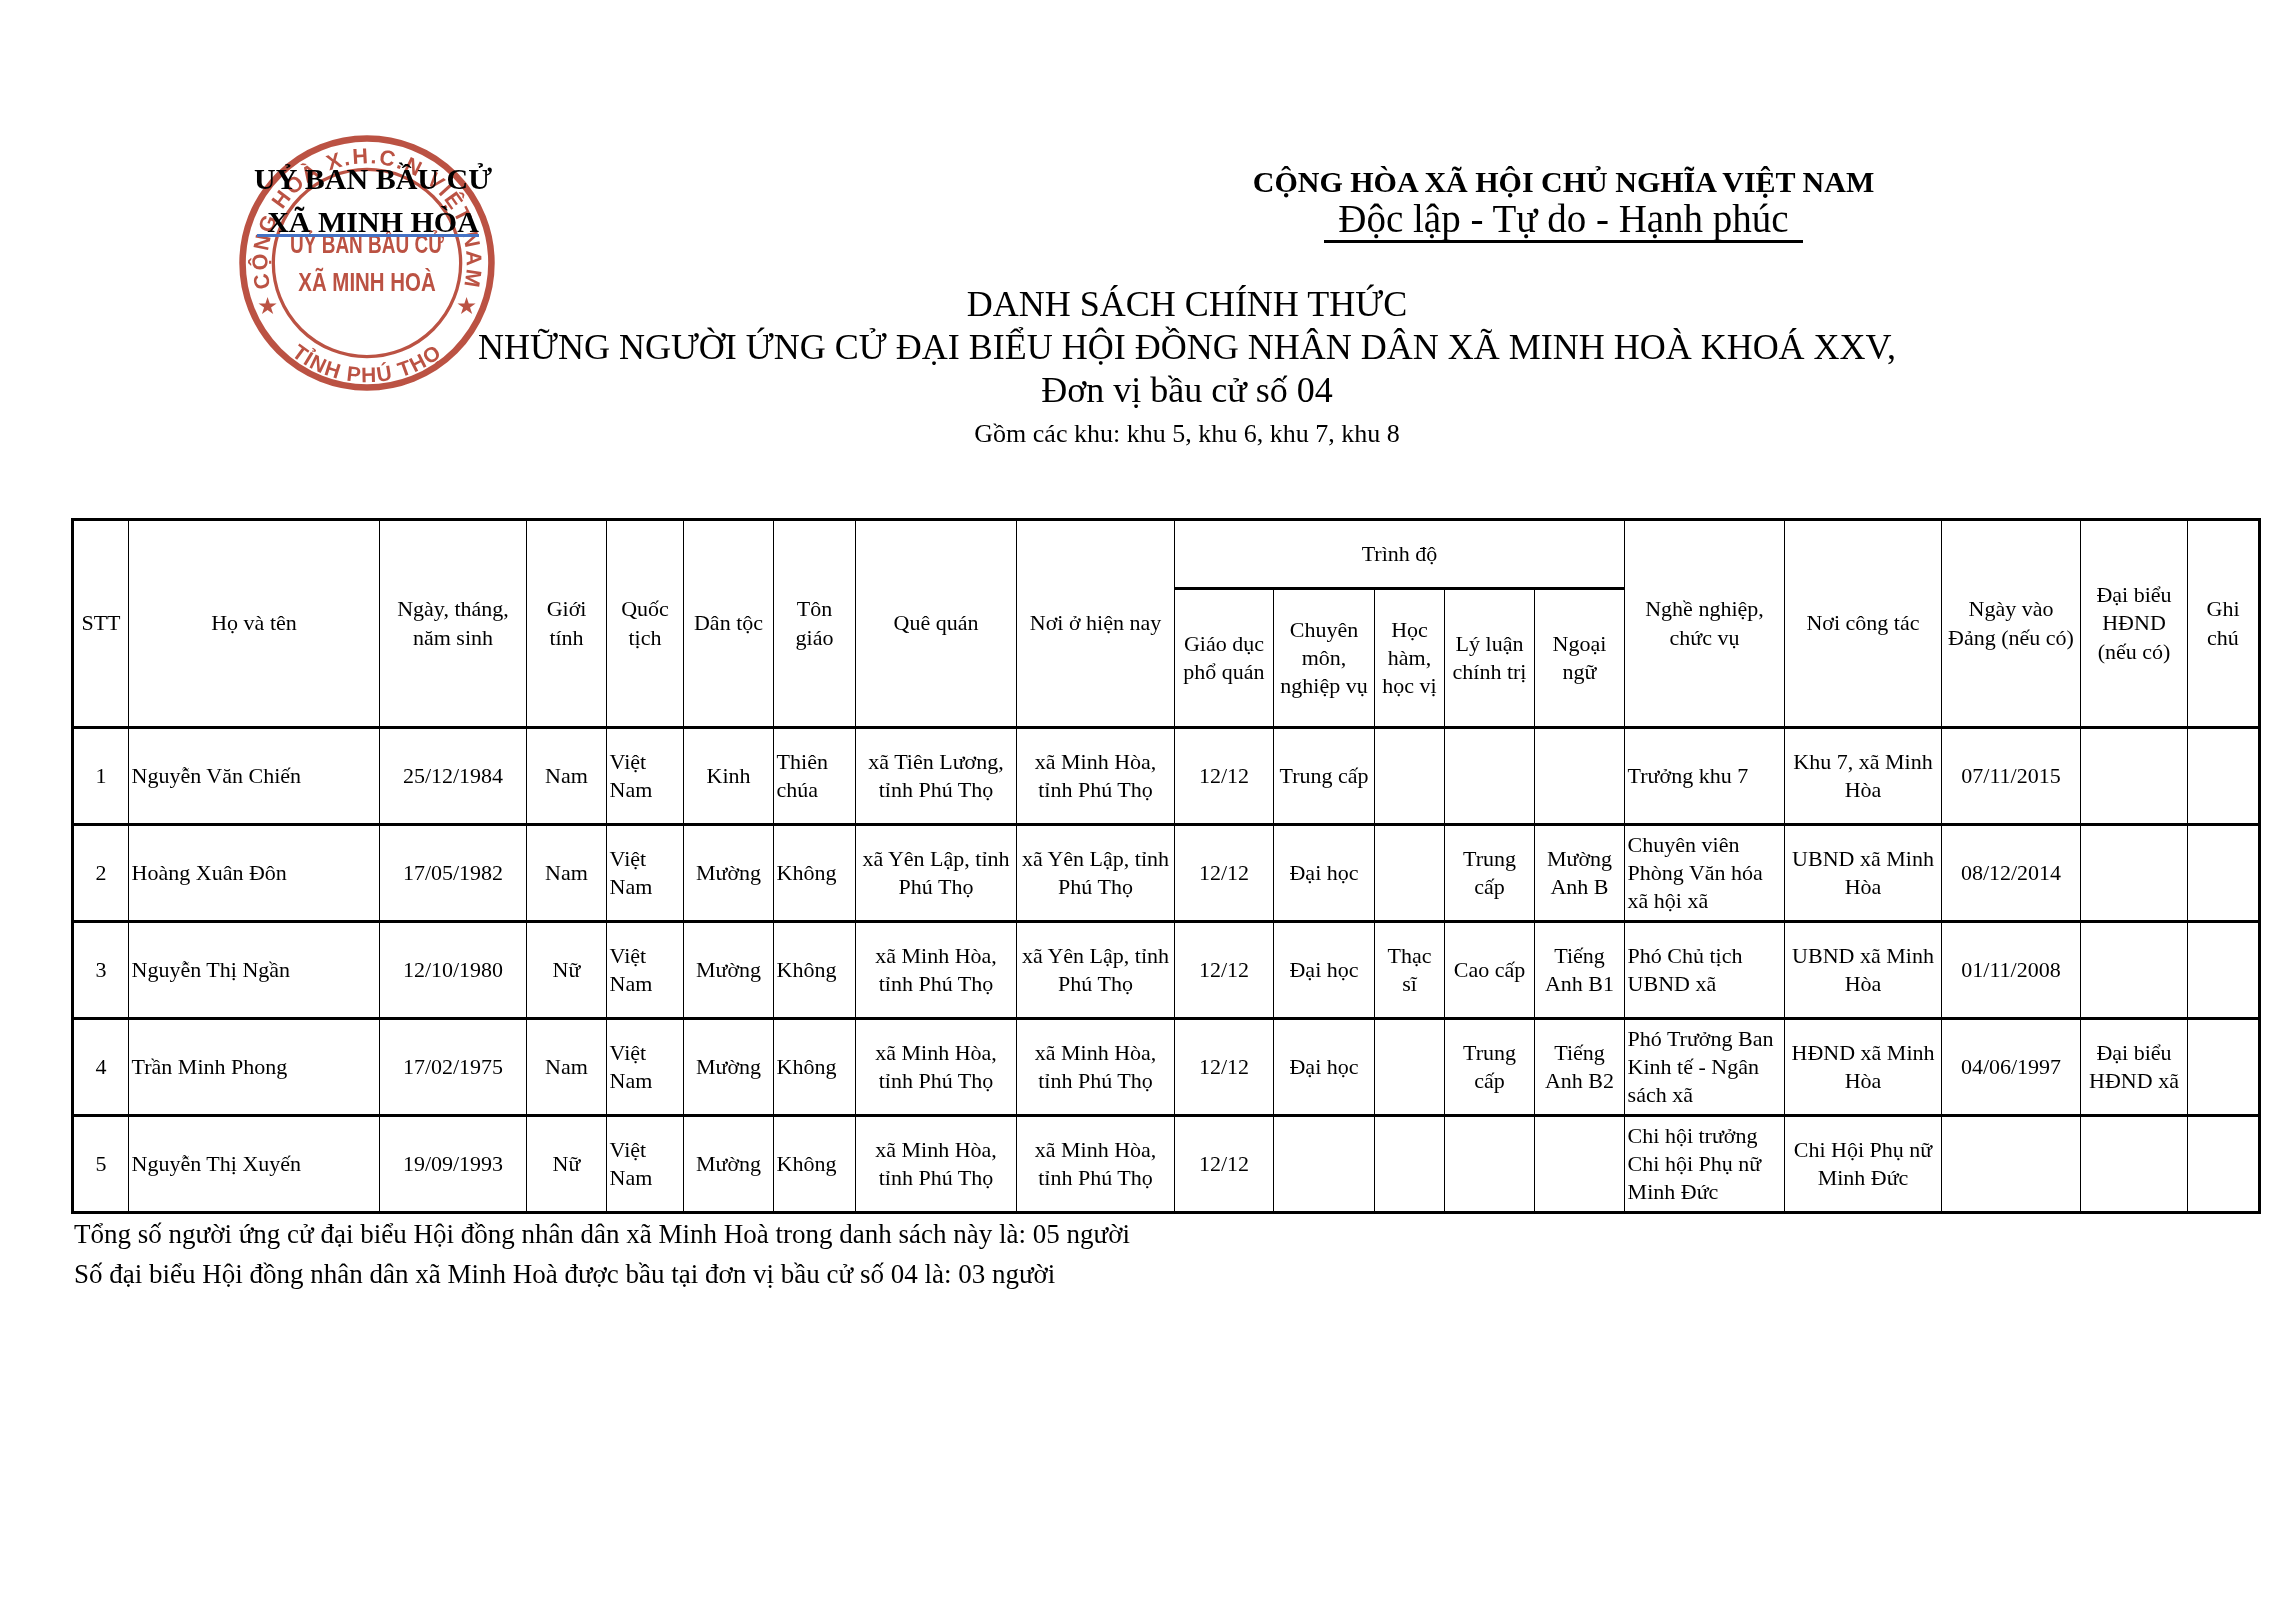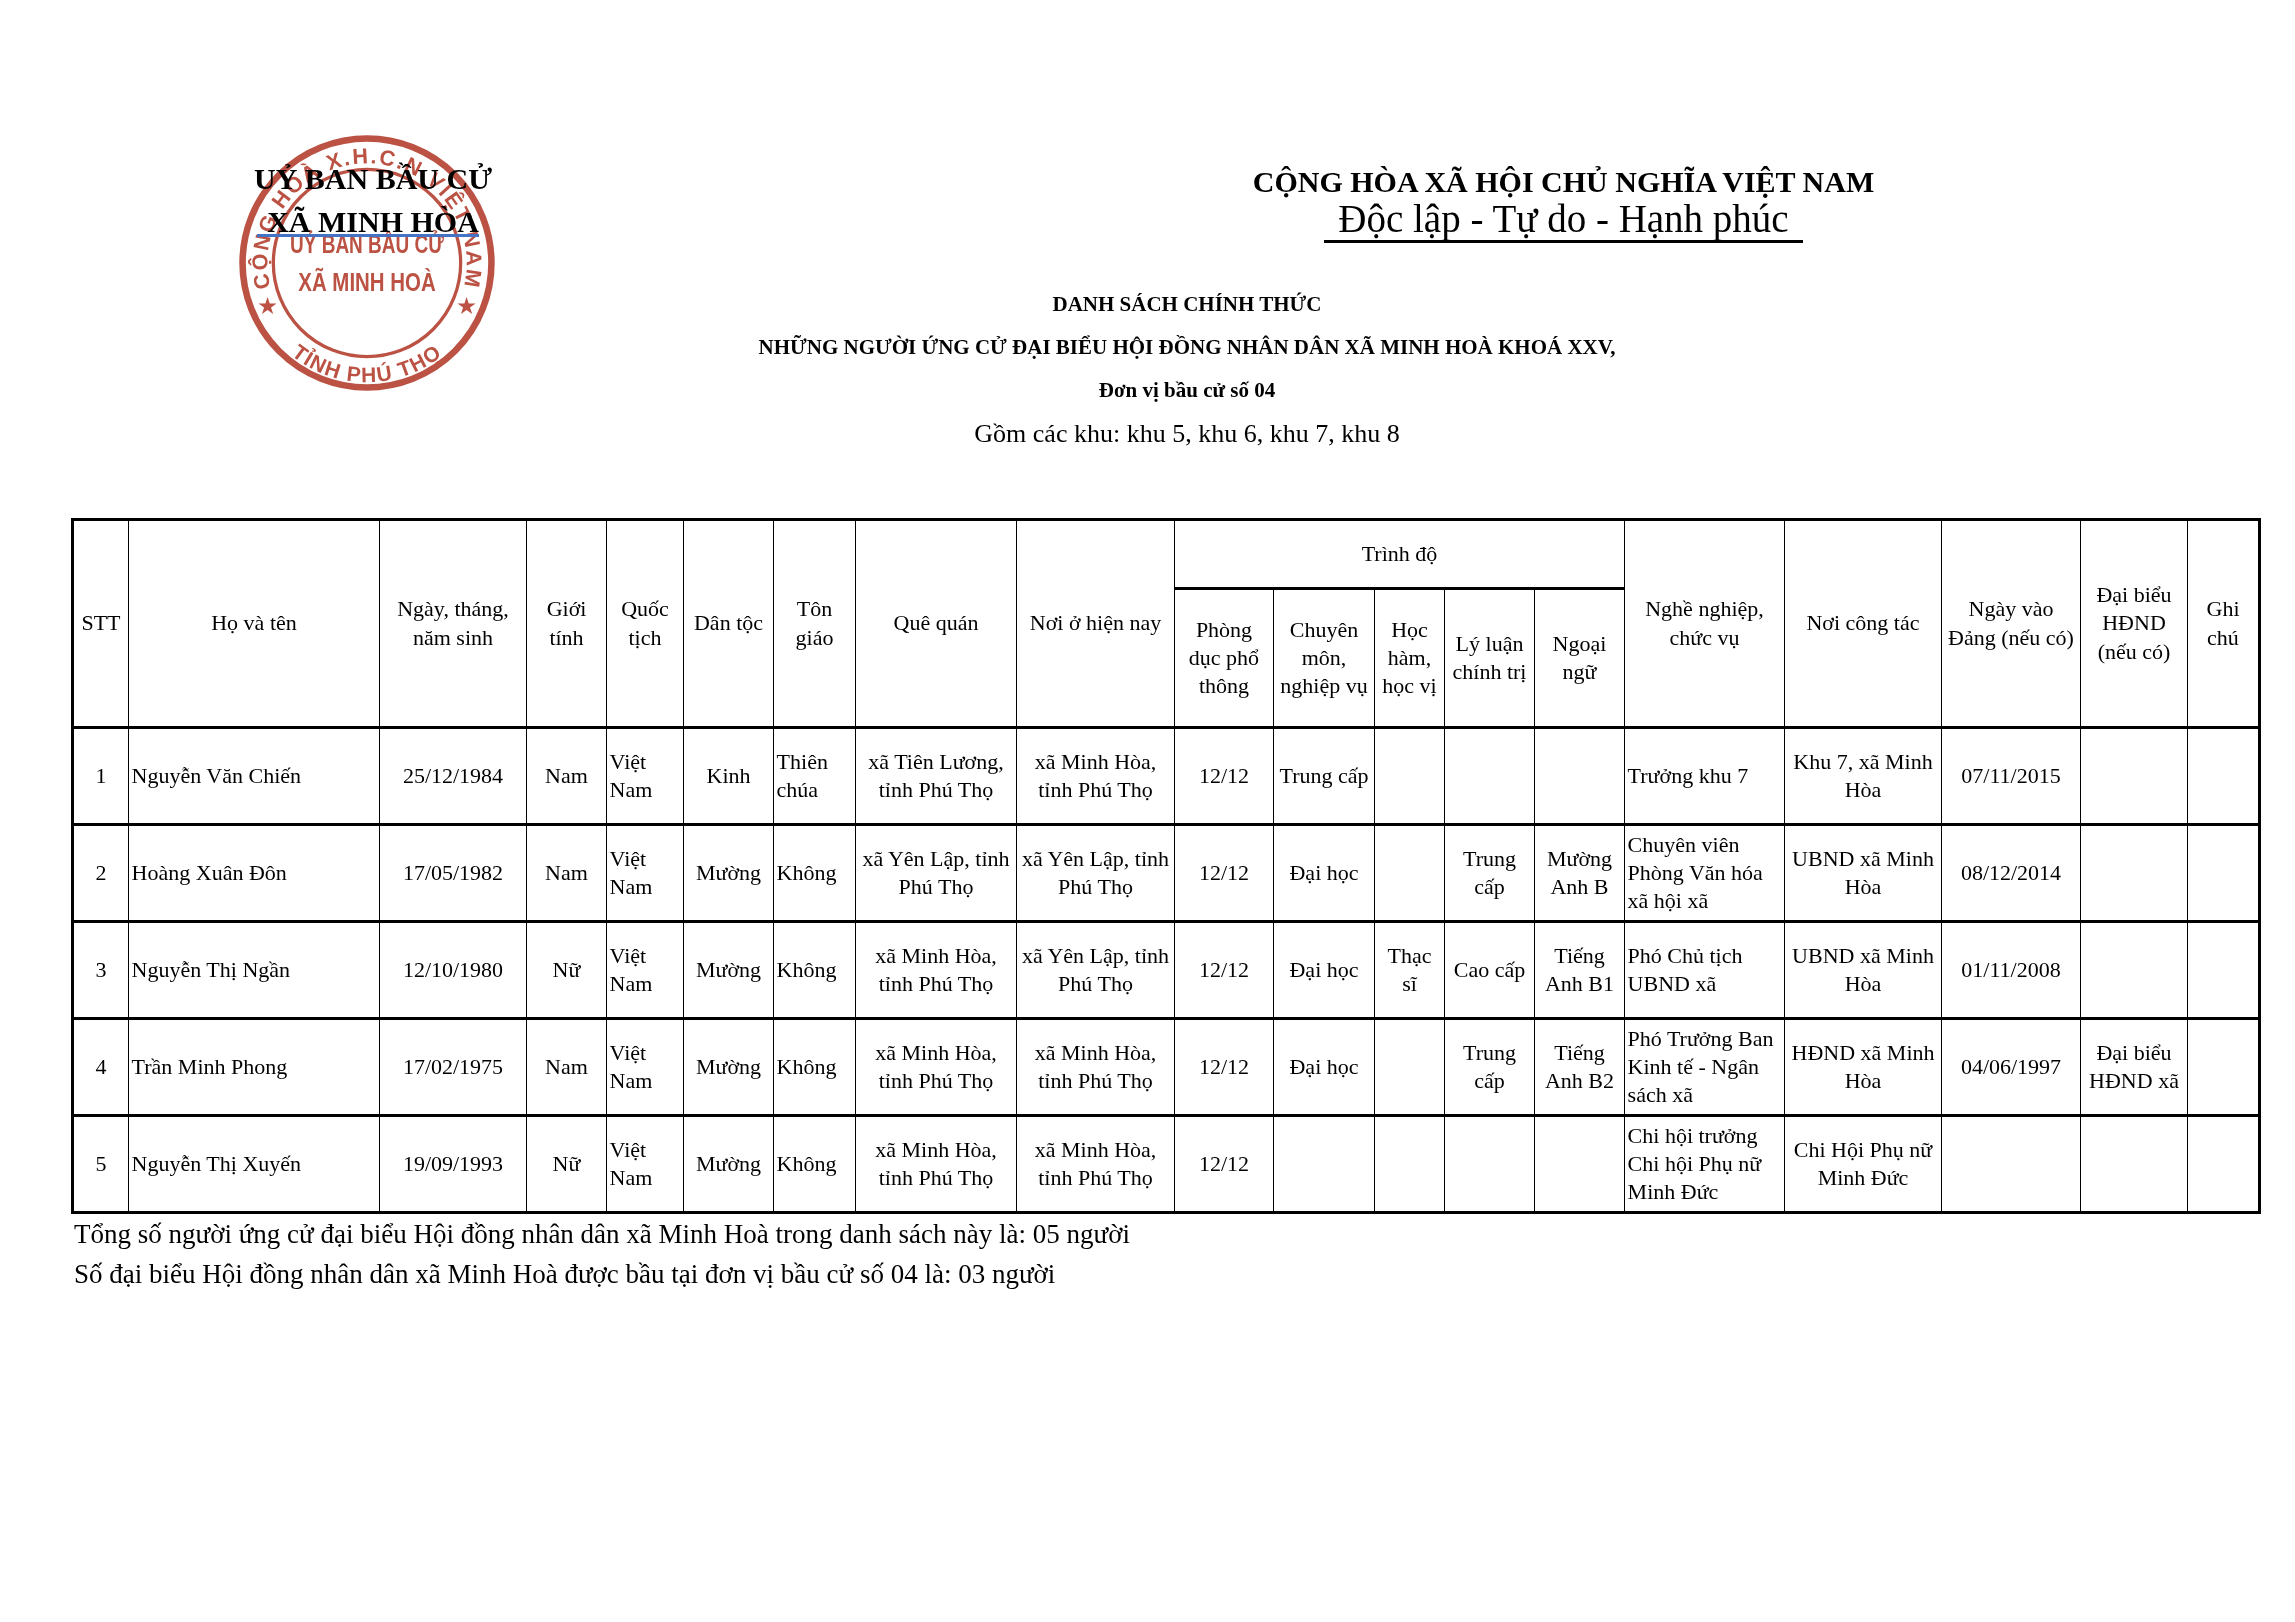--- a/index.html
+++ b/index.html
@@ -39,7 +39,7 @@
     position:absolute; left:166px; top:283px; width:2042px;
     text-align:center; line-height:43px; z-index:1;
   }
-  .title-block .t-b { font-size:21px; font-weight:bold; }
+  .title-block .t-b { font-size:36px; font-weight:normal; }
   .title-block .t-r { font-size:26px; font-weight:normal; }
 
   

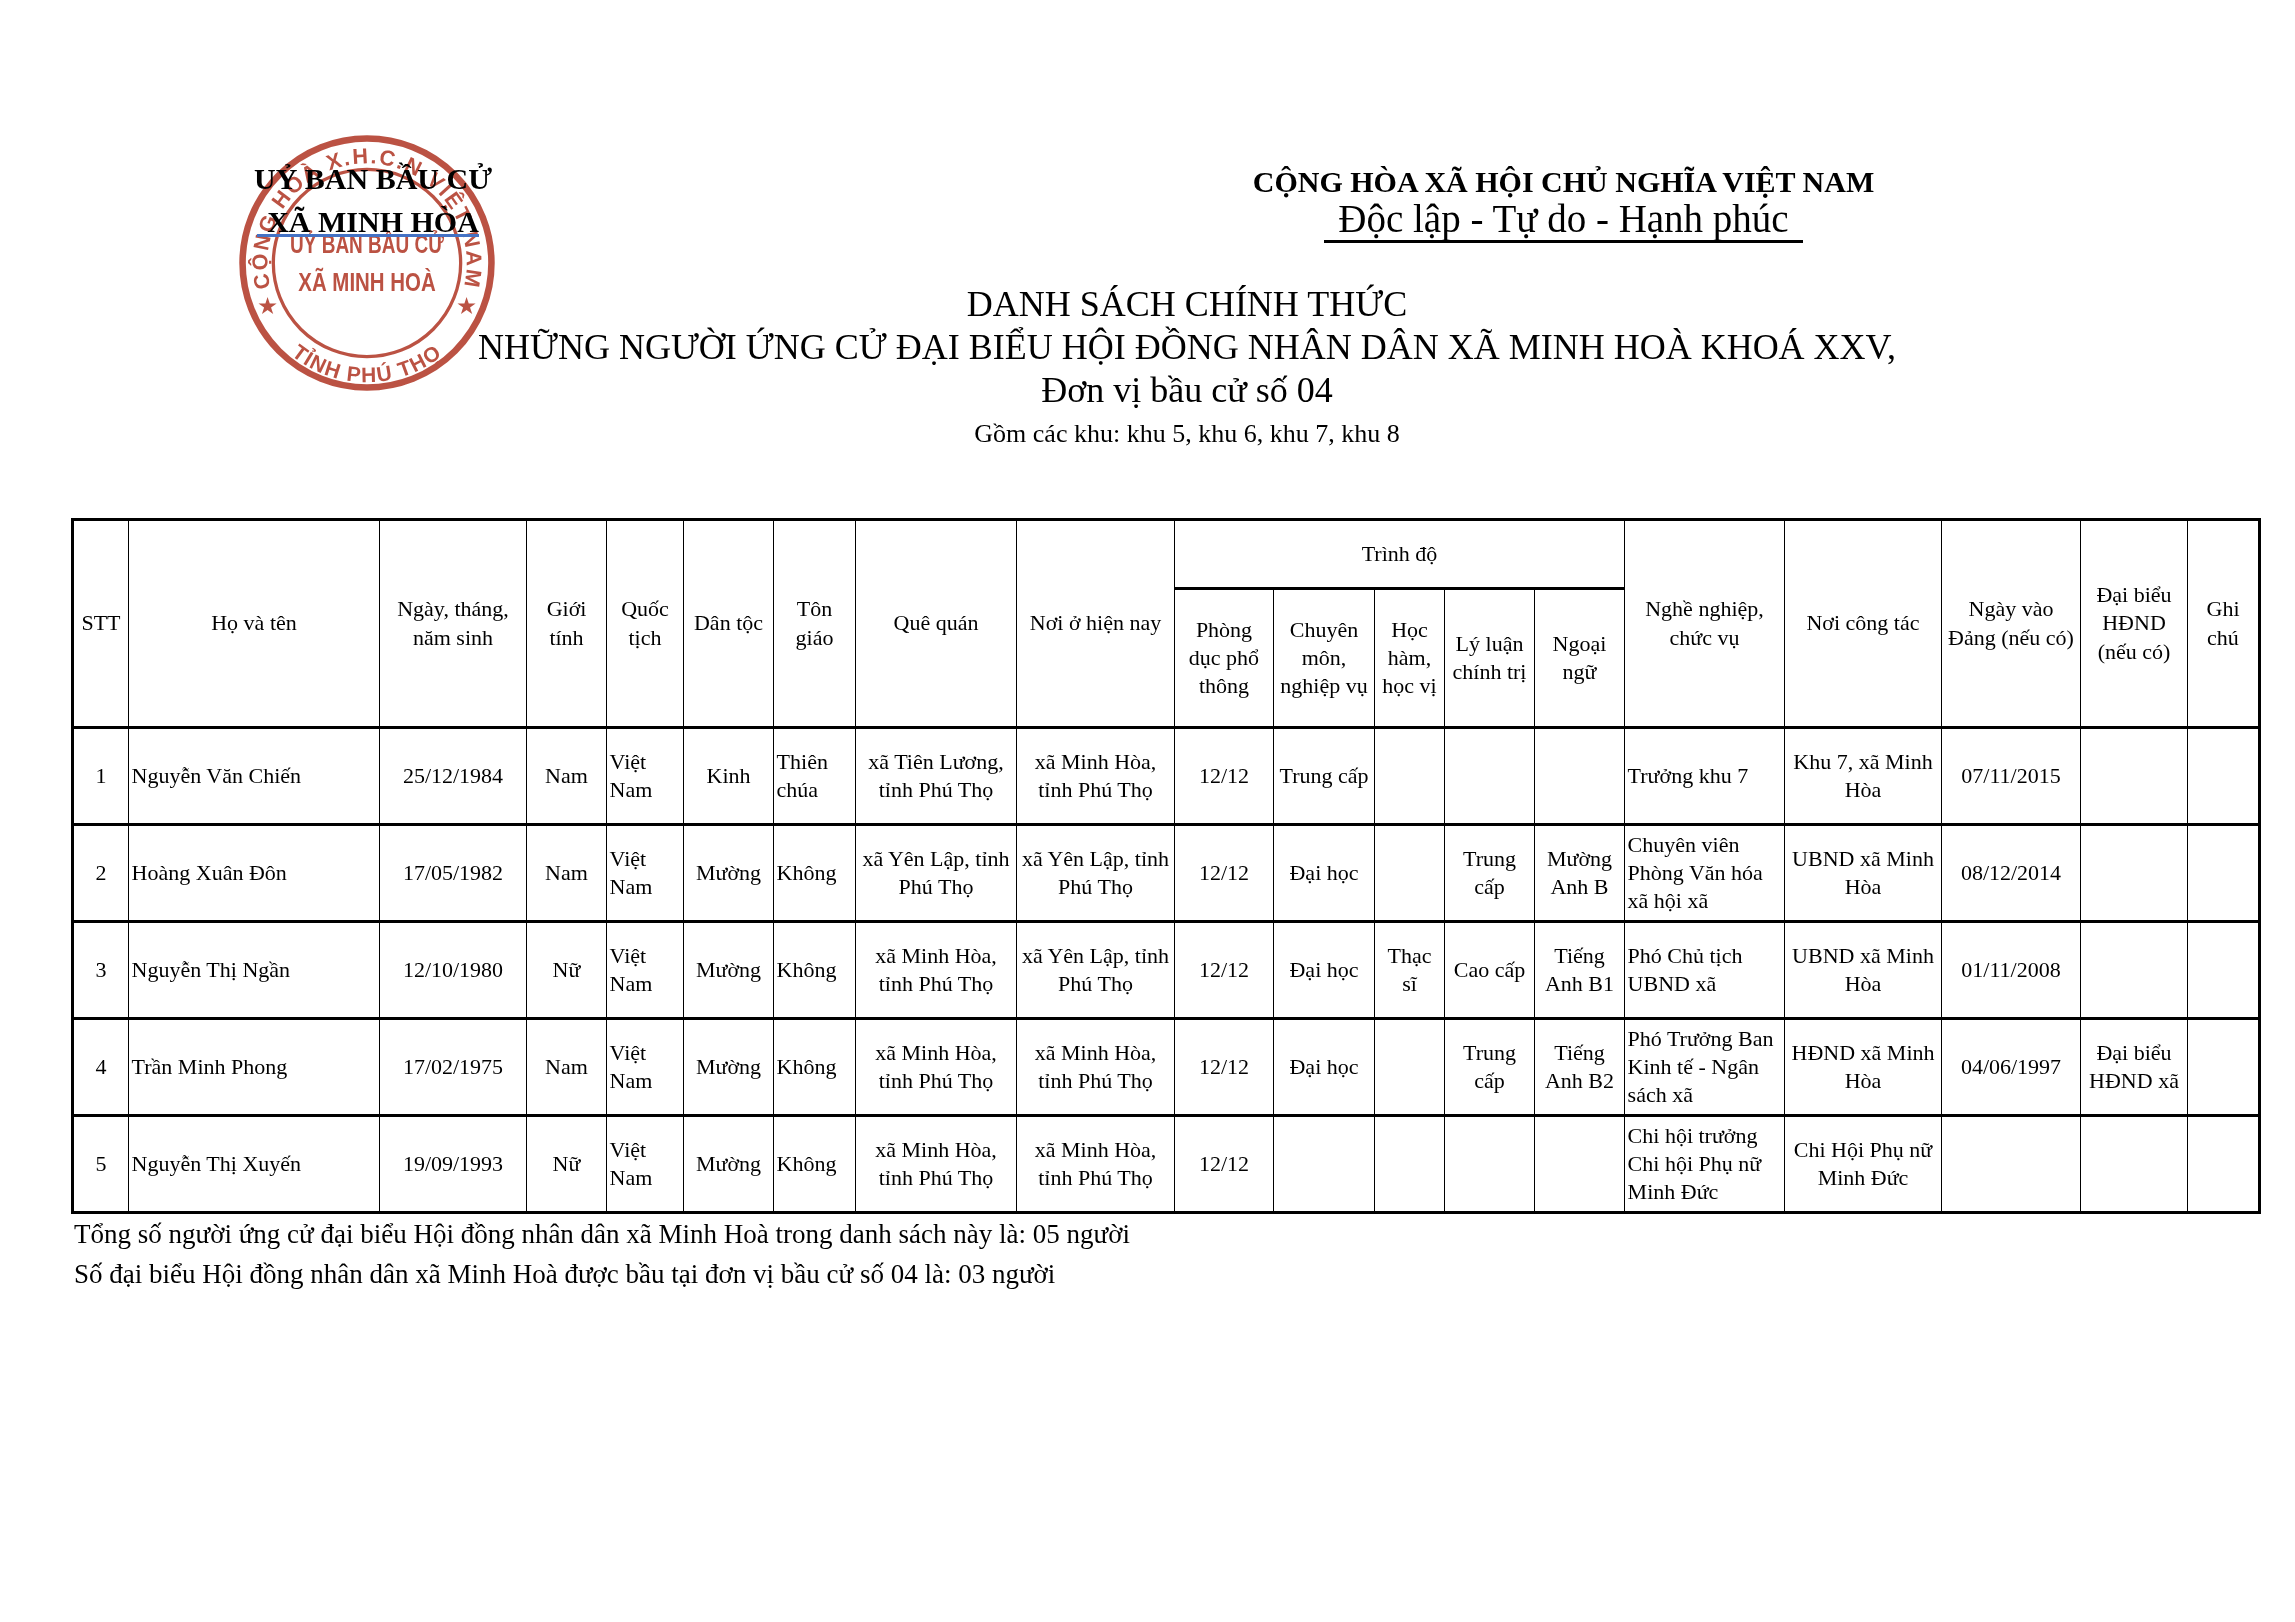--- a/index.html
+++ b/index.html
@@ -157,7 +157,7 @@
         <th rowspan="2">Ghi chú</th>
       </tr>
       <tr class="hr2">
-        <th>Phòng dục phổ thông</th>
+        <th>Giáo dục phổ quán</th>
         <th>Chuyên môn, nghiệp vụ</th>
         <th>Học hàm, học vị</th>
         <th>Lý luận chính trị</th>

